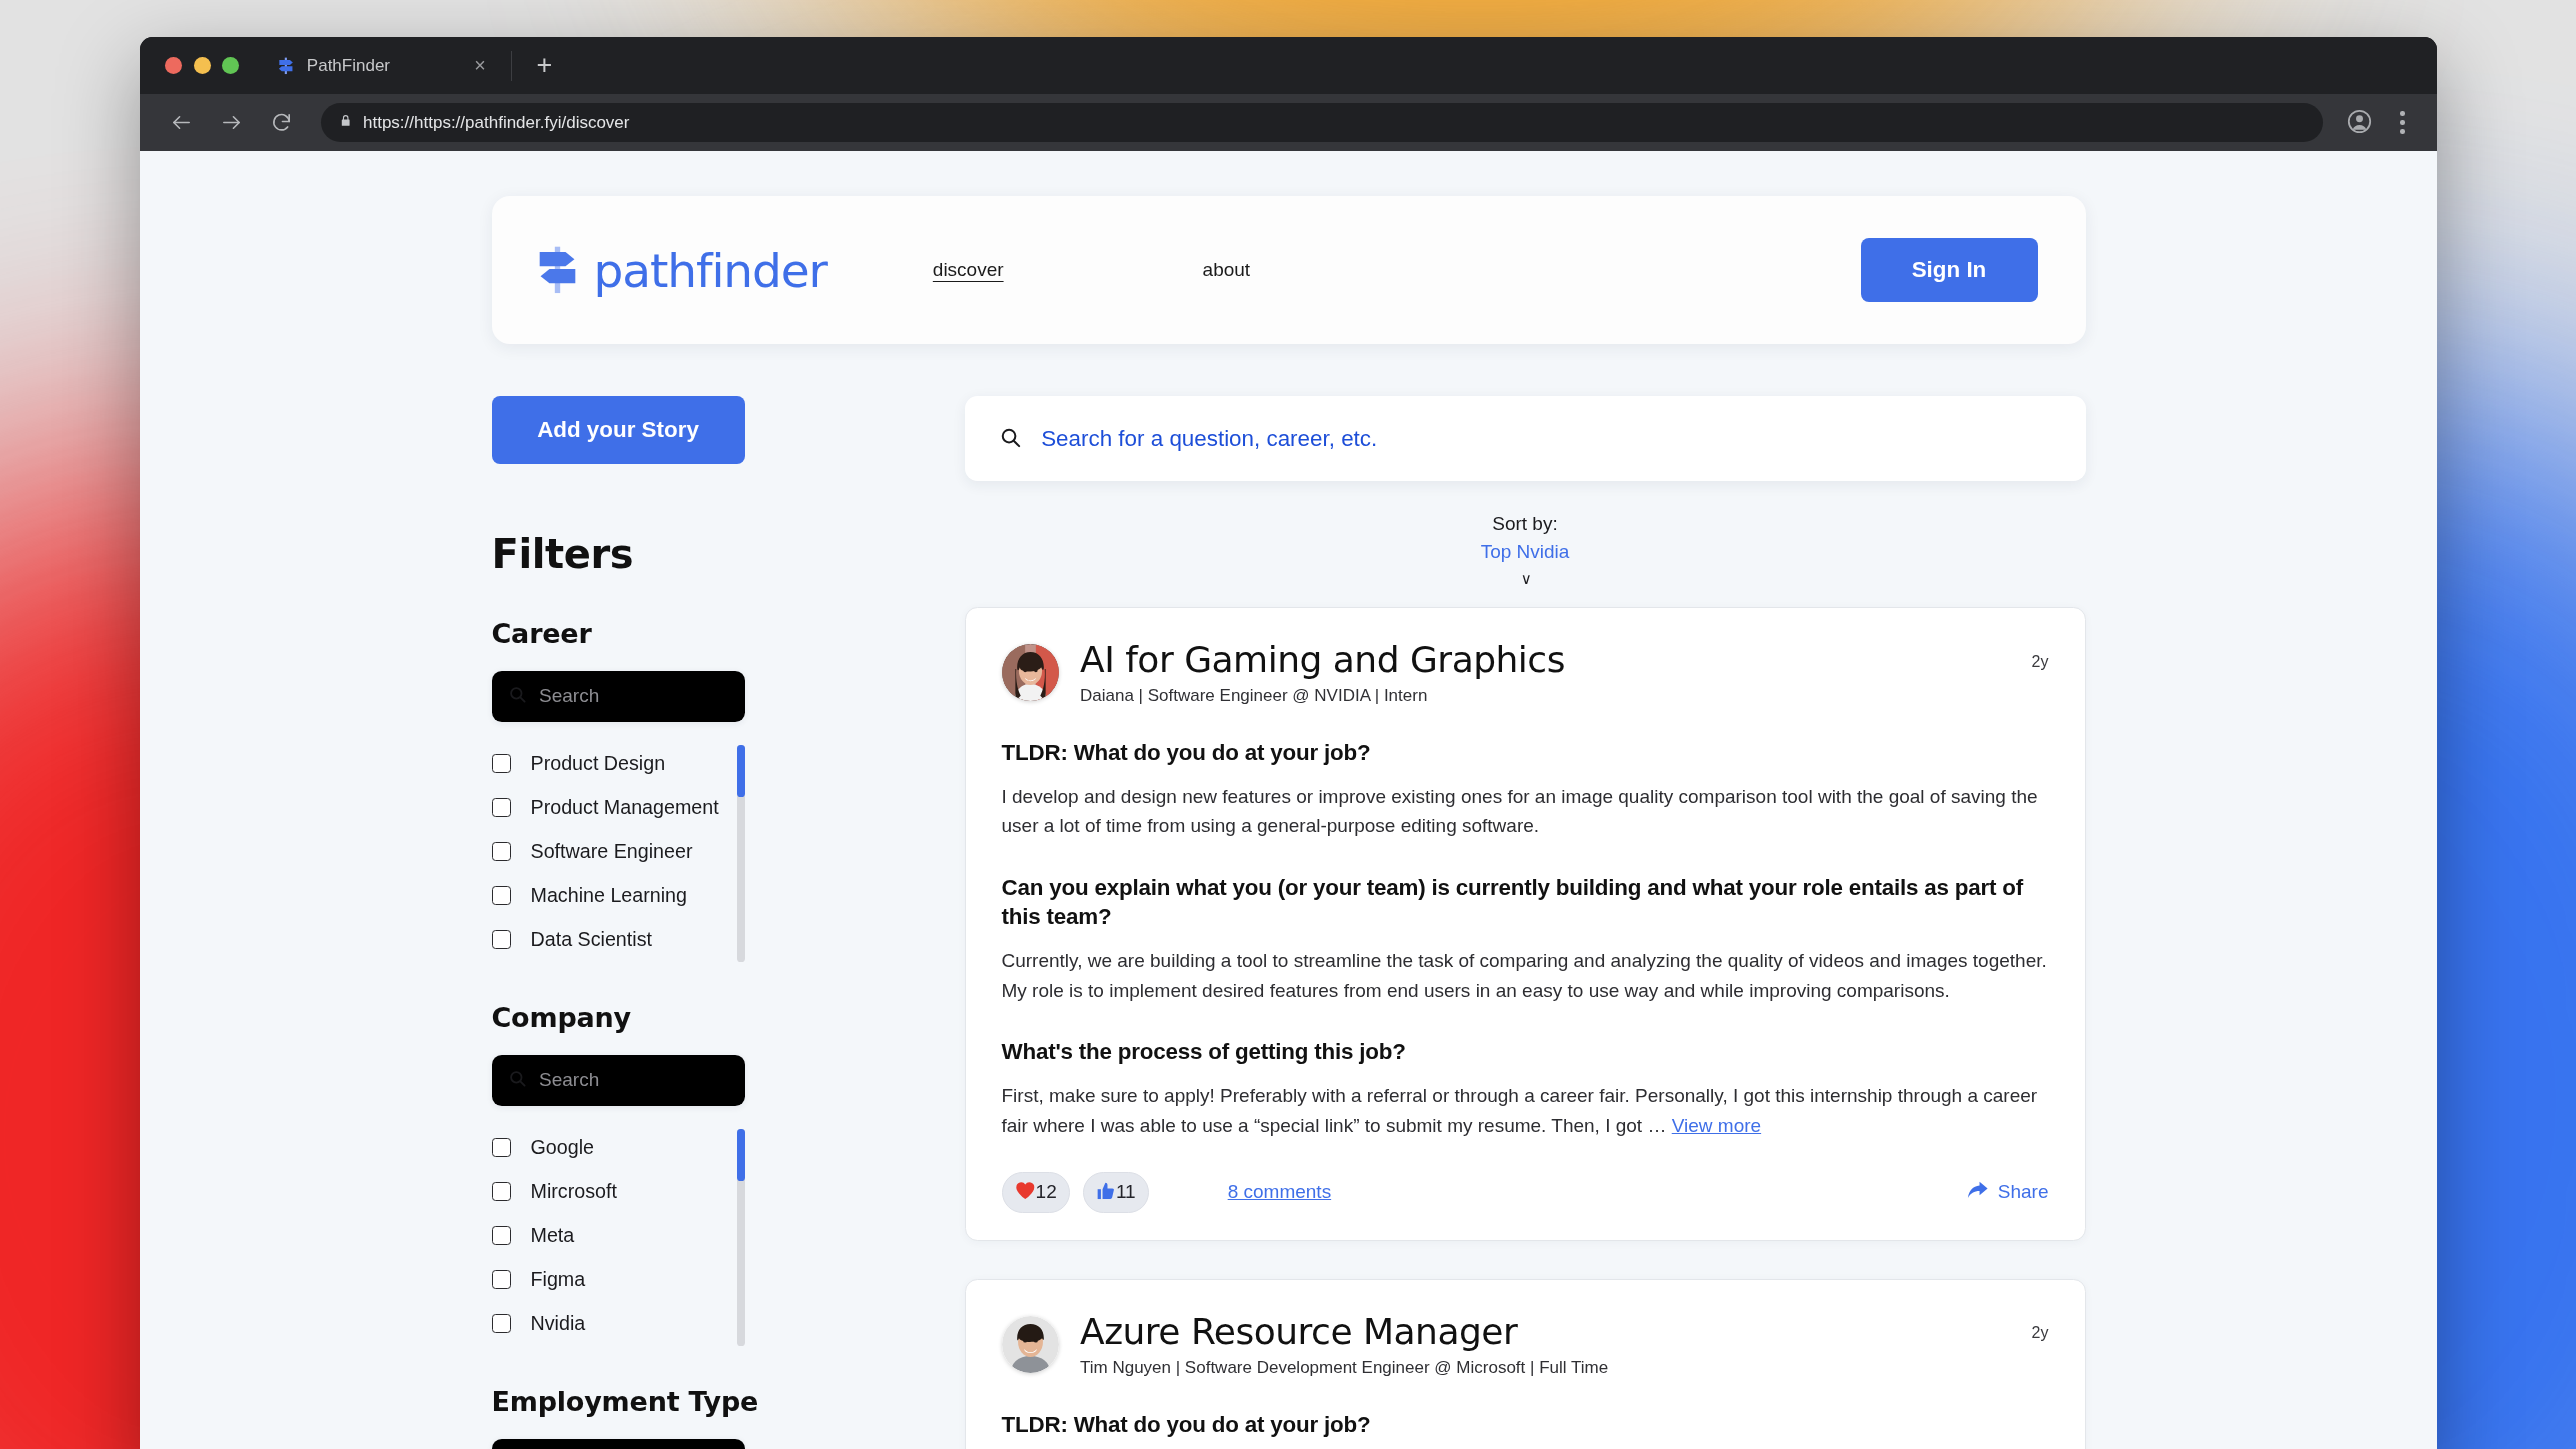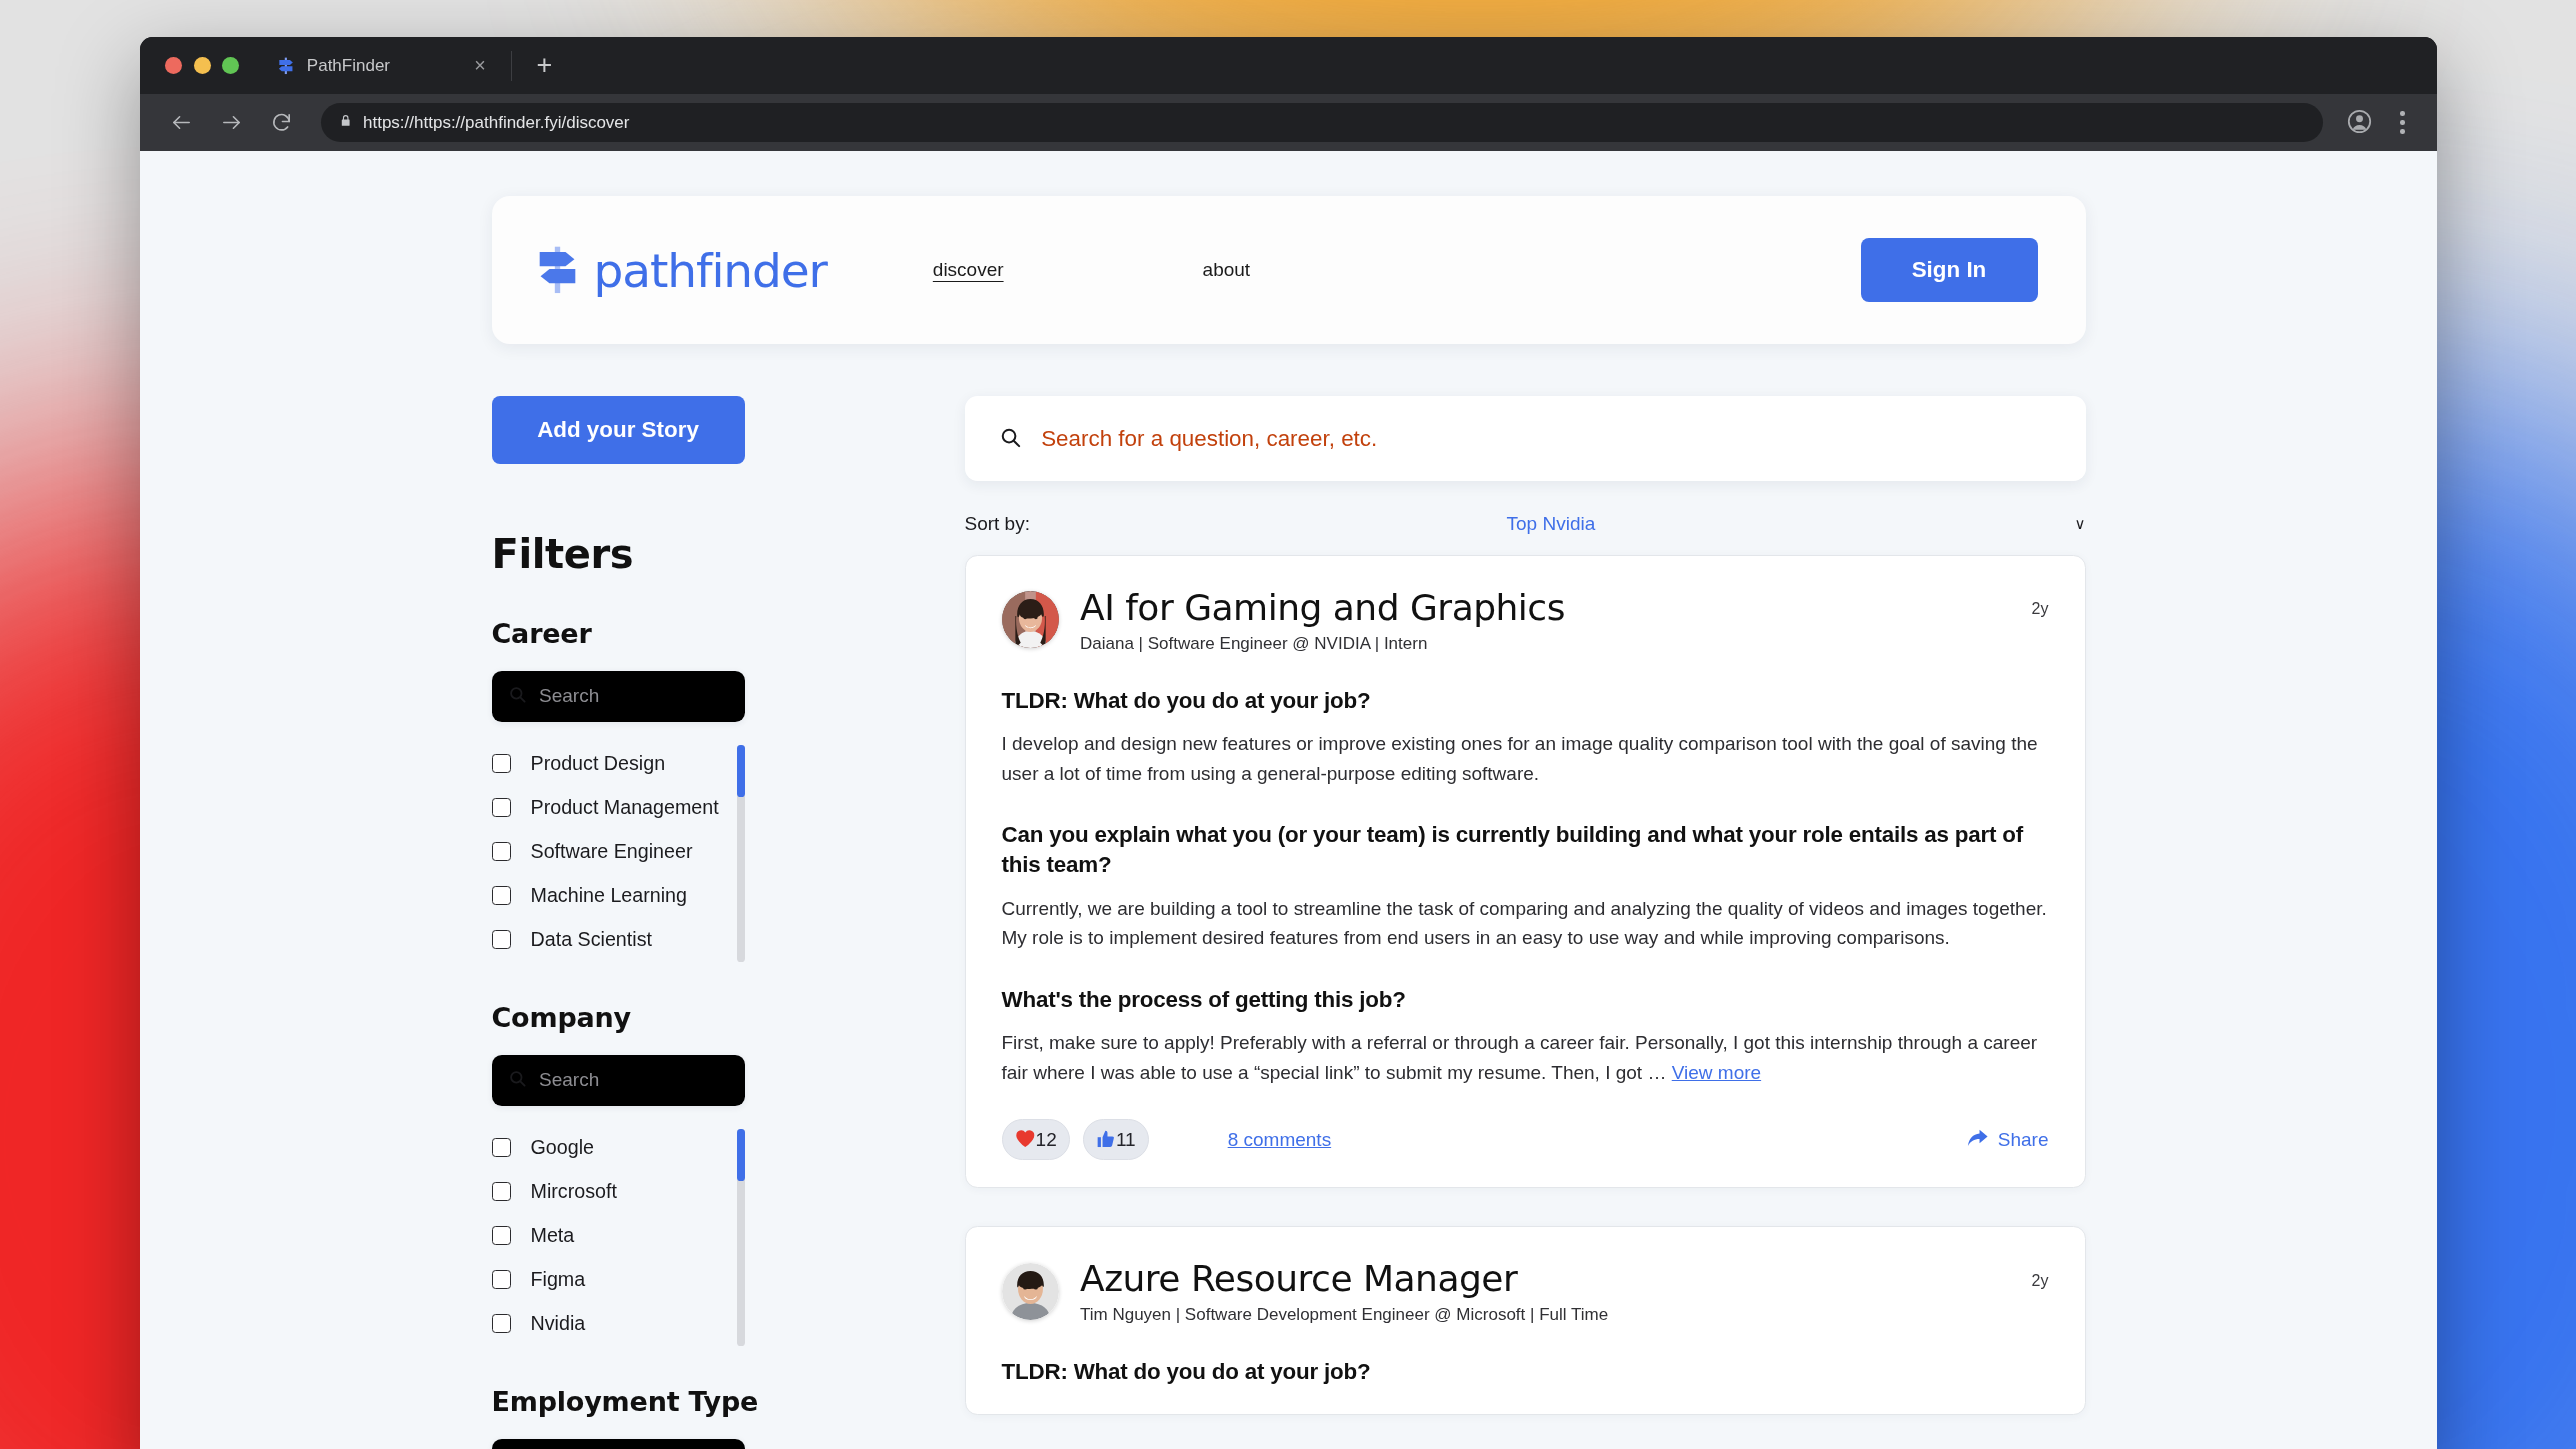--- a/index.html
+++ b/index.html
@@ -188,7 +188,7 @@
     display: flex; align-items: center; padding: 0 34px; gap: 19.7px;
     box-shadow: 0 3.6px 14.3px rgba(25,40,70,.07);
   }
-  .main-search .ph { color: #c2410c; font-size: 22.4px; }
+  .main-search .ph { color: #1d4ed8; font-size: 22.4px; }
 
   .sortrow {
     display: flex; justify-content: space-between; align-items: center;

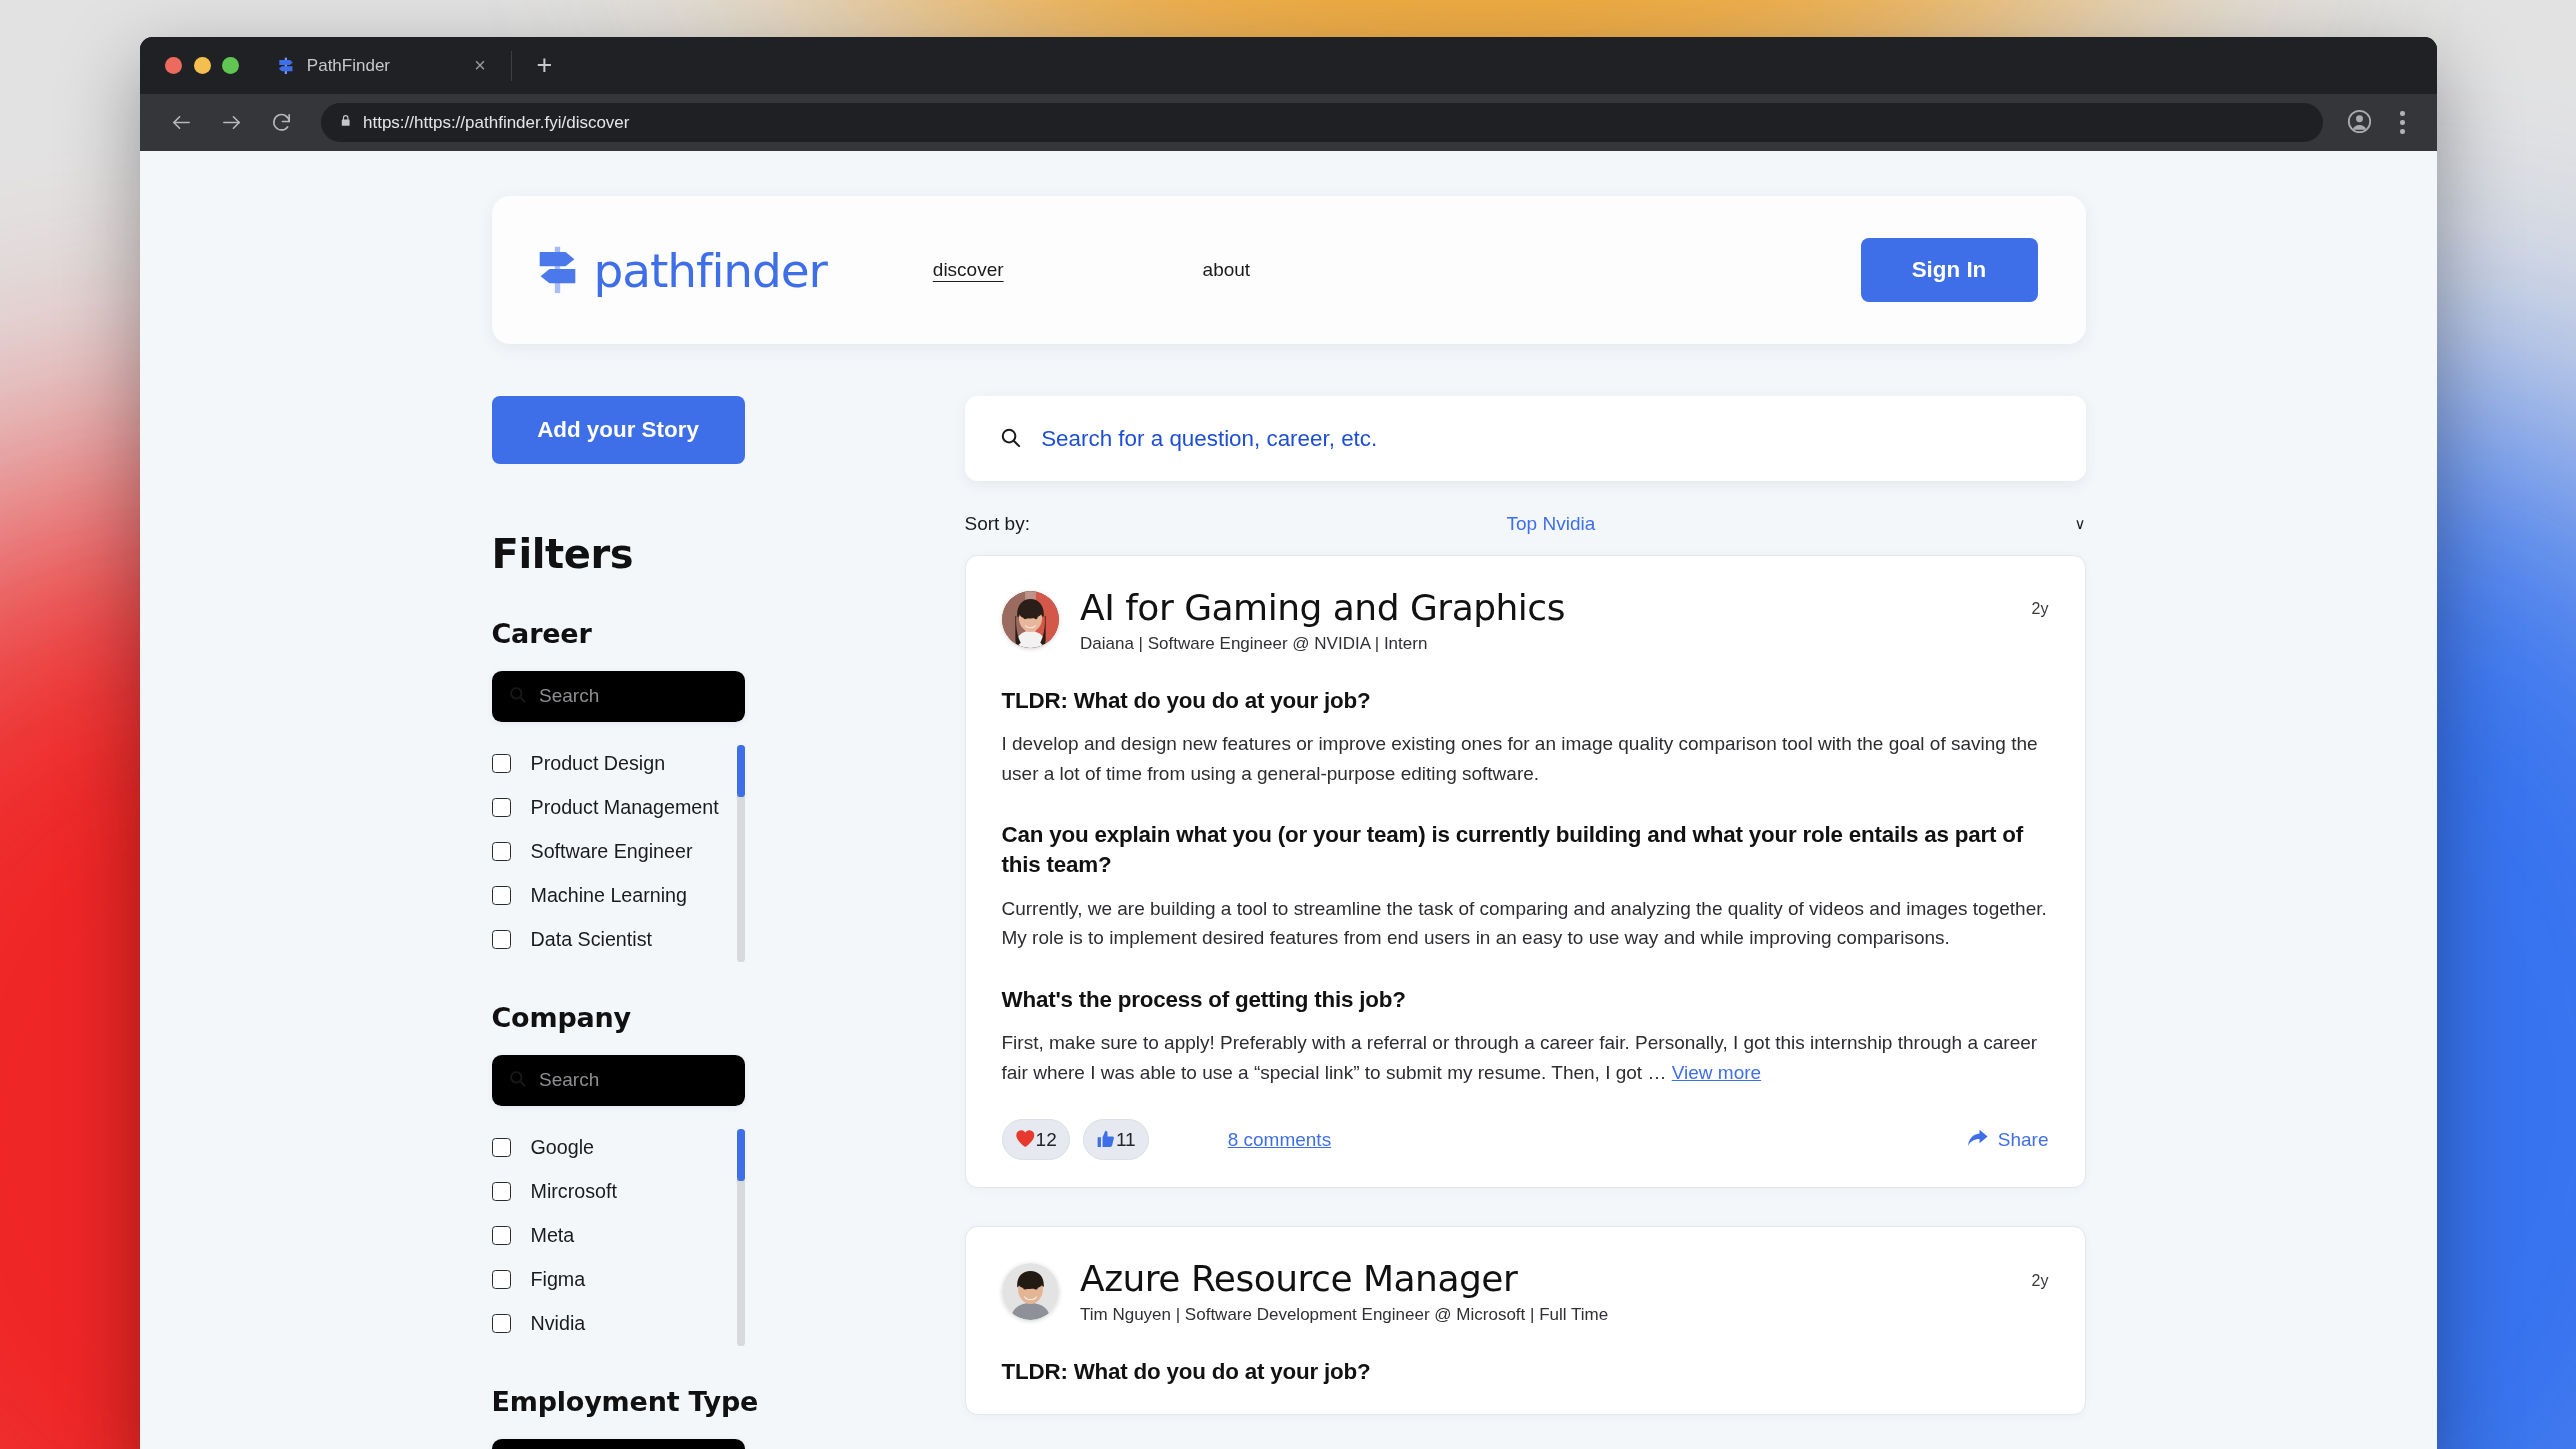--- a/index.html
+++ b/index.html
@@ -192,7 +192,7 @@
 
   .sortrow {
     display: flex; justify-content: space-between; align-items: center;
-    margin-top: 32px; gap: 6.3px; font-size: 19px;
+    margin-top: 32px; gap: 6.3px; font-size: 19px; flex-direction: column;
   }
   .sortrow .lbl { color: #1b1b1e; }
   .sortrow .val { color: #3f6fe8; }

